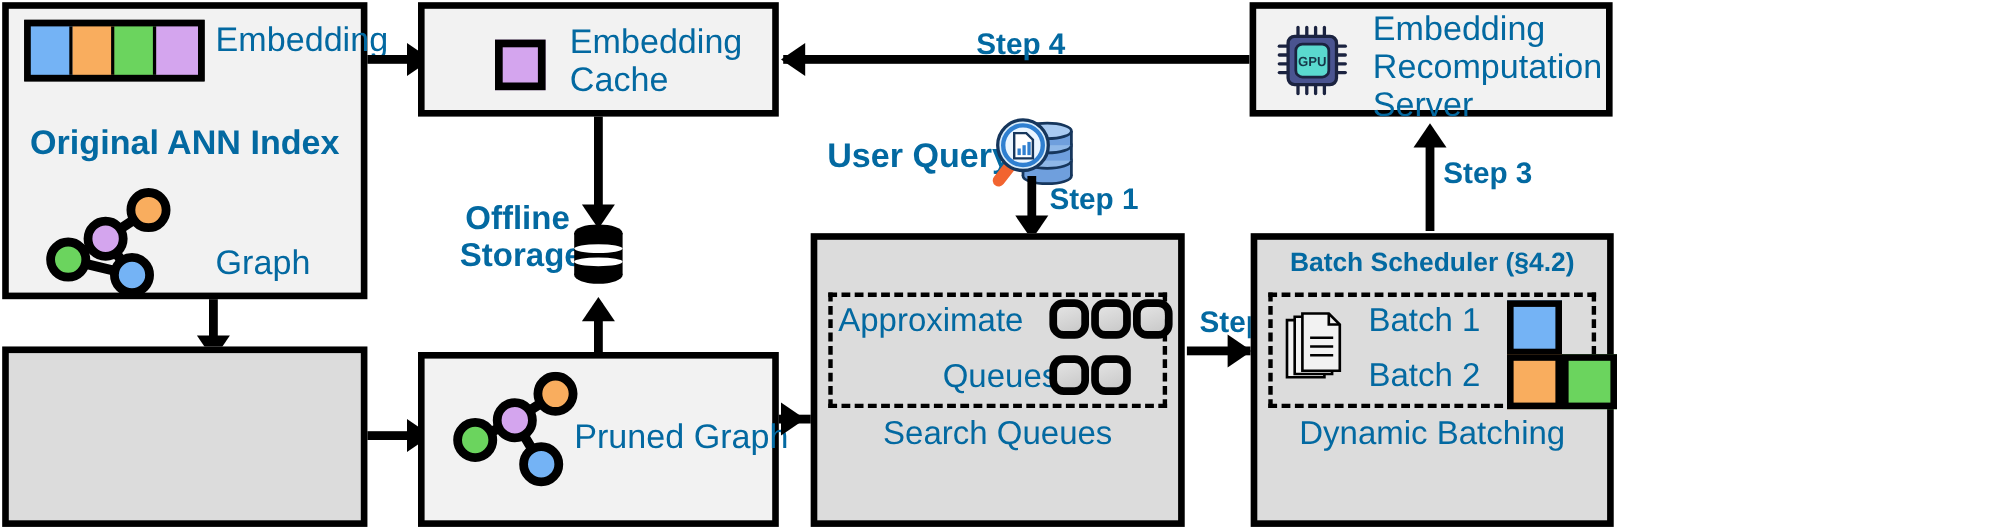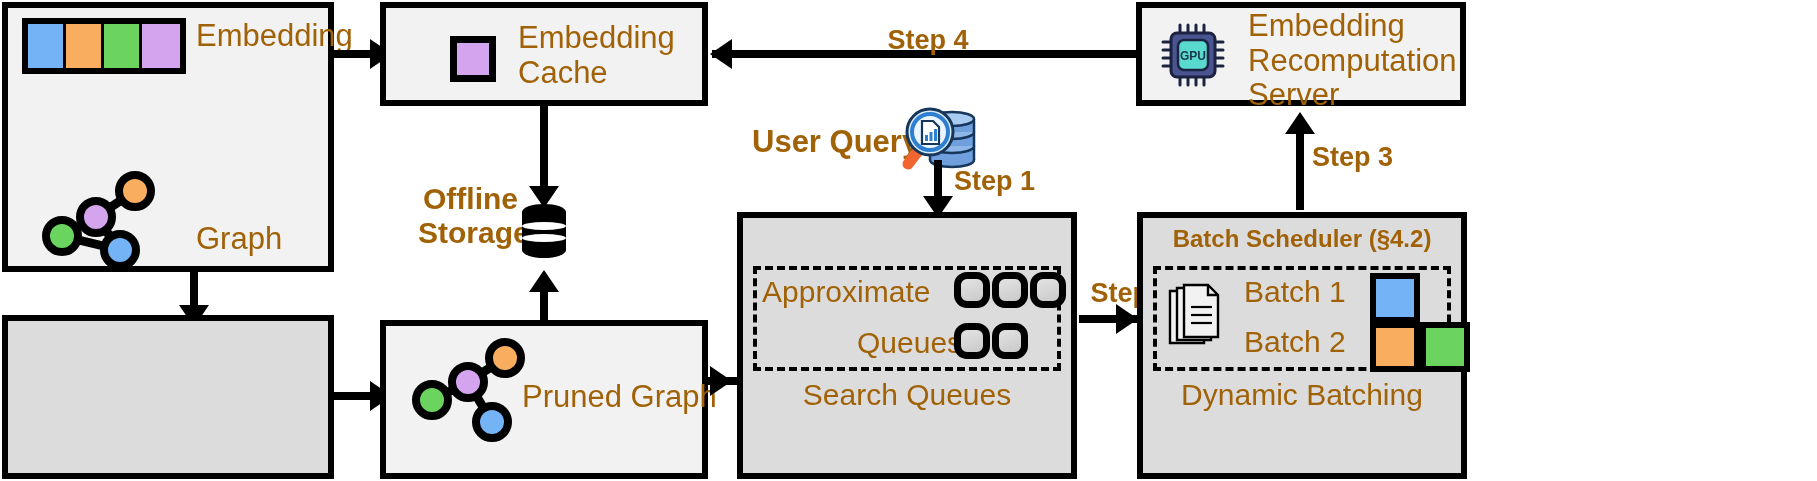--- a/index.html
+++ b/index.html
@@ -24,7 +24,7 @@
   .box.shaded { background: #dcdcdc; }
   .lbl {
     position: absolute;
-    color: #a16207;
+    color: #0369a1;
     white-space: pre-line;
     line-height: 1.12;
   }

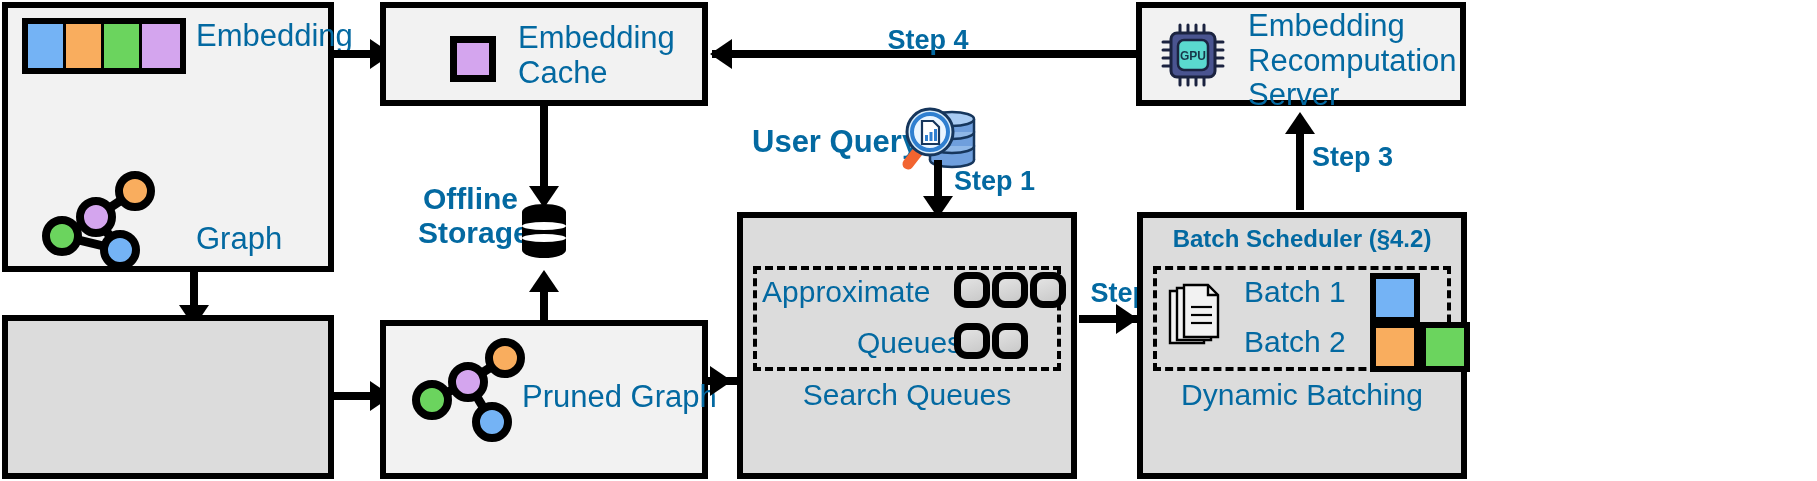--- a/index.html
+++ b/index.html
@@ -103,6 +103,7 @@
 
   <div class="lbl" style="left:196px; top:19px; font-size:31px;">Embedding</div>
 
+  <div class="lbl bold" style="left:18px; top:113px; width:300px; text-align:center; font-size:31px;">Original ANN Index</div>
 
   <svg class="graph" style="left:38px; top:168px; width:130px; height:100px;" viewBox="0 0 130 100">
     <g stroke="#000" stroke-width="9" stroke-linecap="round">

